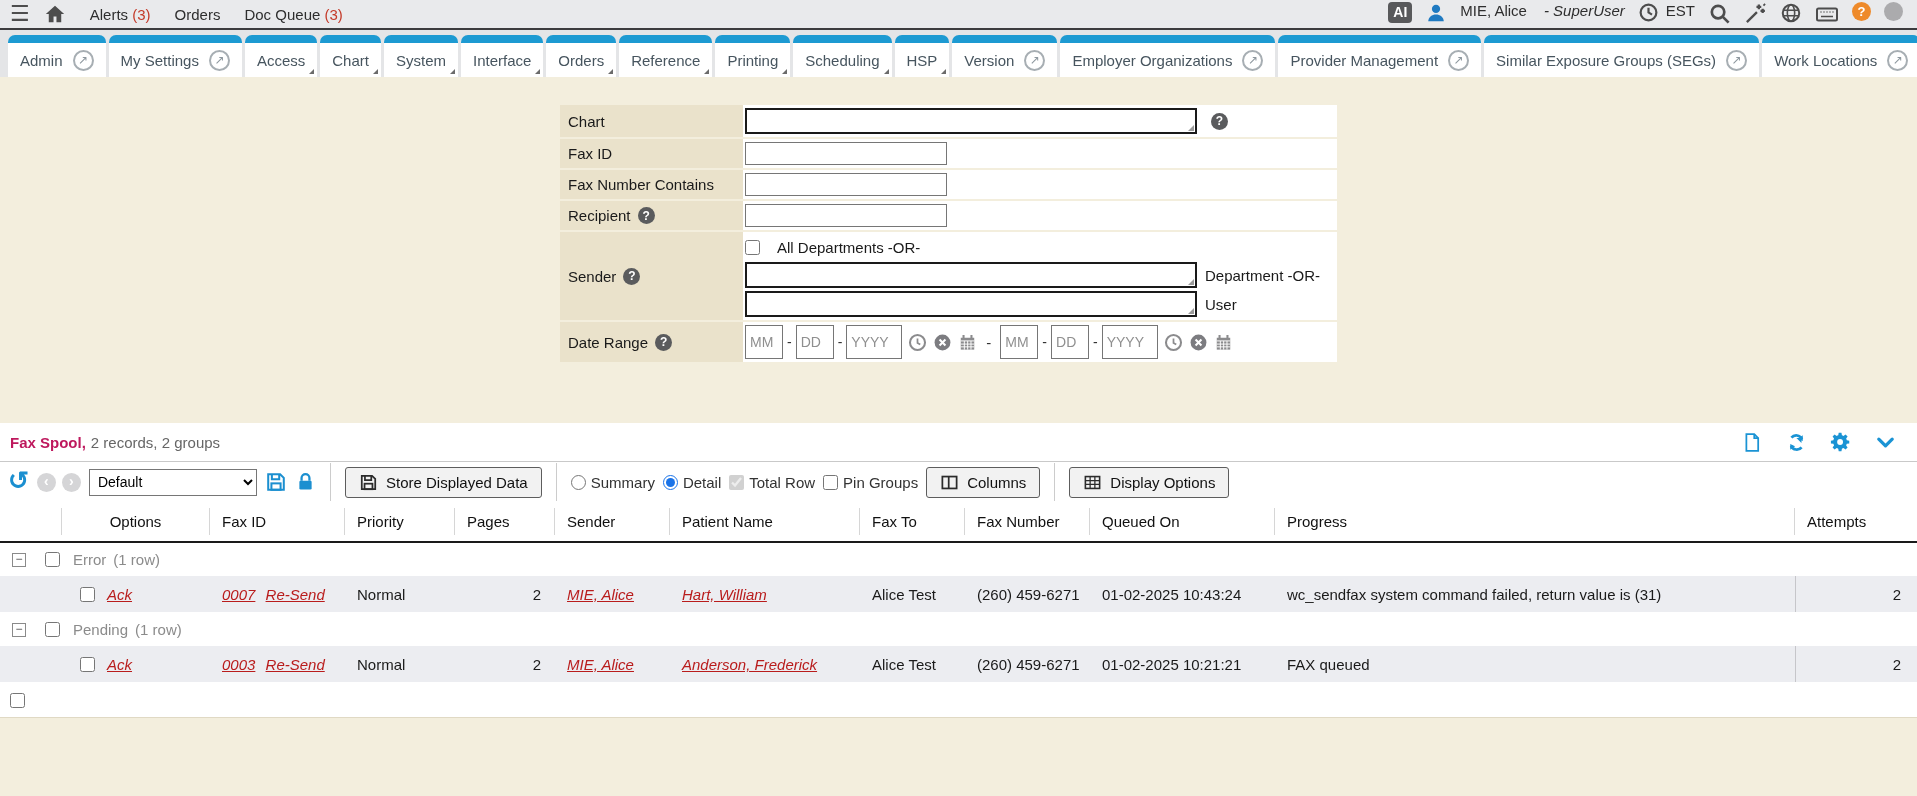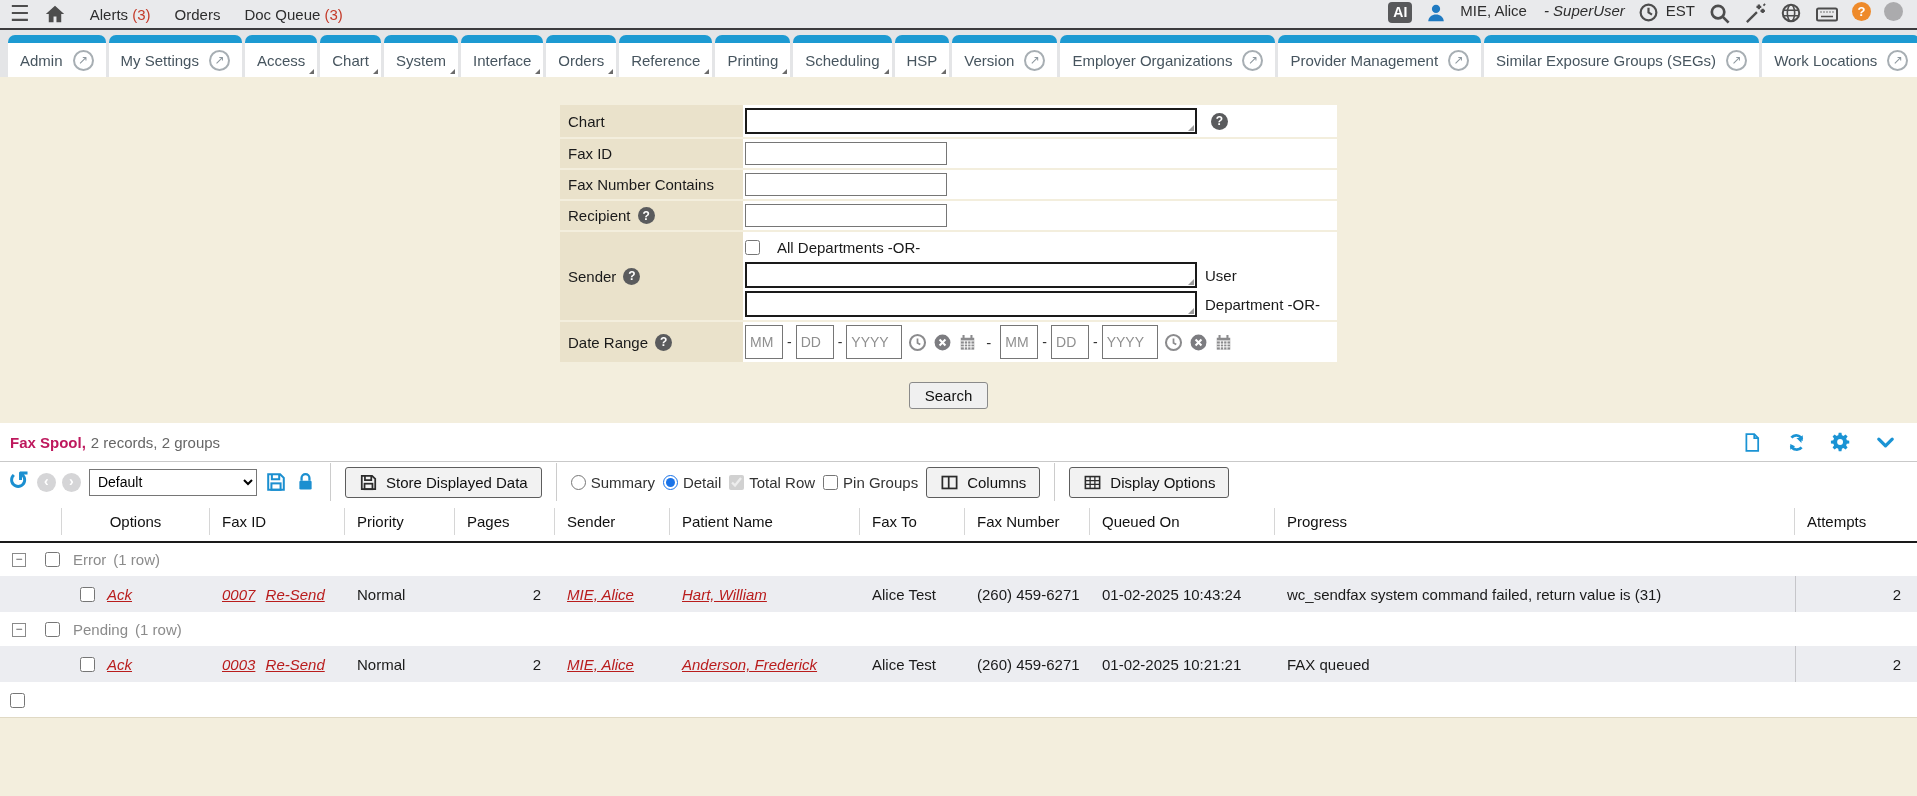--- a/index.html
+++ b/index.html
@@ -286,14 +286,14 @@
                   <input class="big" type="text" style="">
                   <span class="grip"></span>
                 </span>
-              <span class="suffix-label">User</span>
+              <span class="suffix-label">Department -OR-</span>
             </div>
             <div class="inline-line">
               <span class="in-wrap">
                   <input class="big" type="text" style="">
                   <span class="grip"></span>
                 </span>
-              <span class="suffix-label">Department -OR-</span>
+              <span class="suffix-label">User</span>
             </div>
           </div>
         </div>

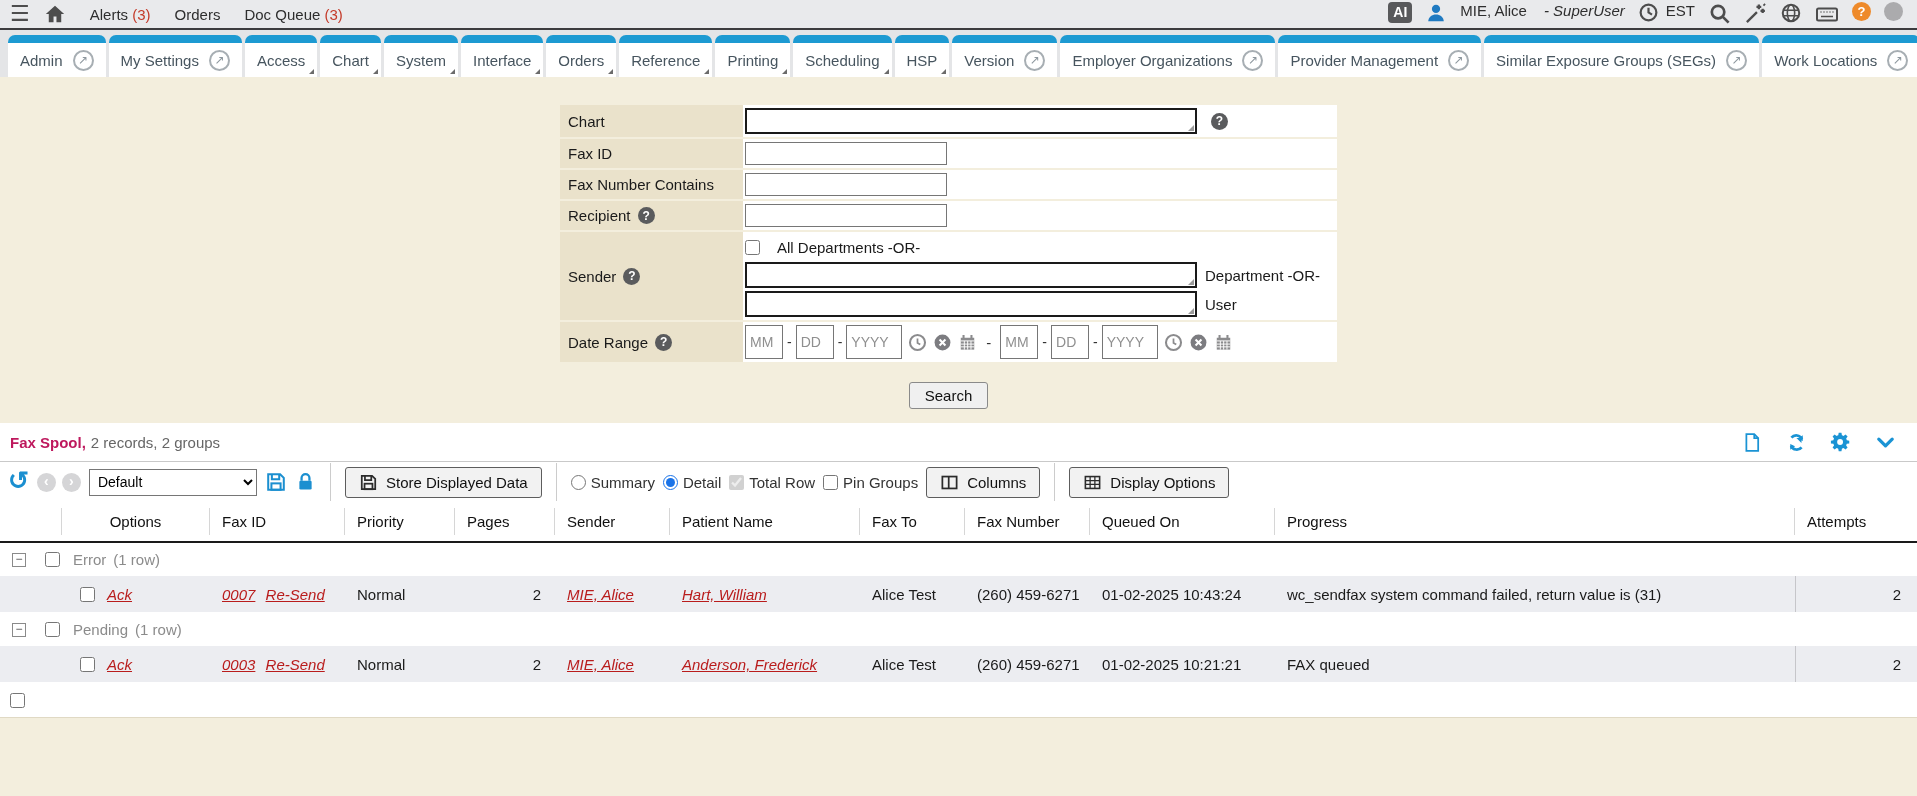--- a/index.html
+++ b/index.html
@@ -360,9 +360,6 @@
       </div>
     </div>
 
-    <div class="search-wrap">
-      <button class="search-btn">Search</button>
-    </div>
   </div>
 
   <div class="fs-header">

